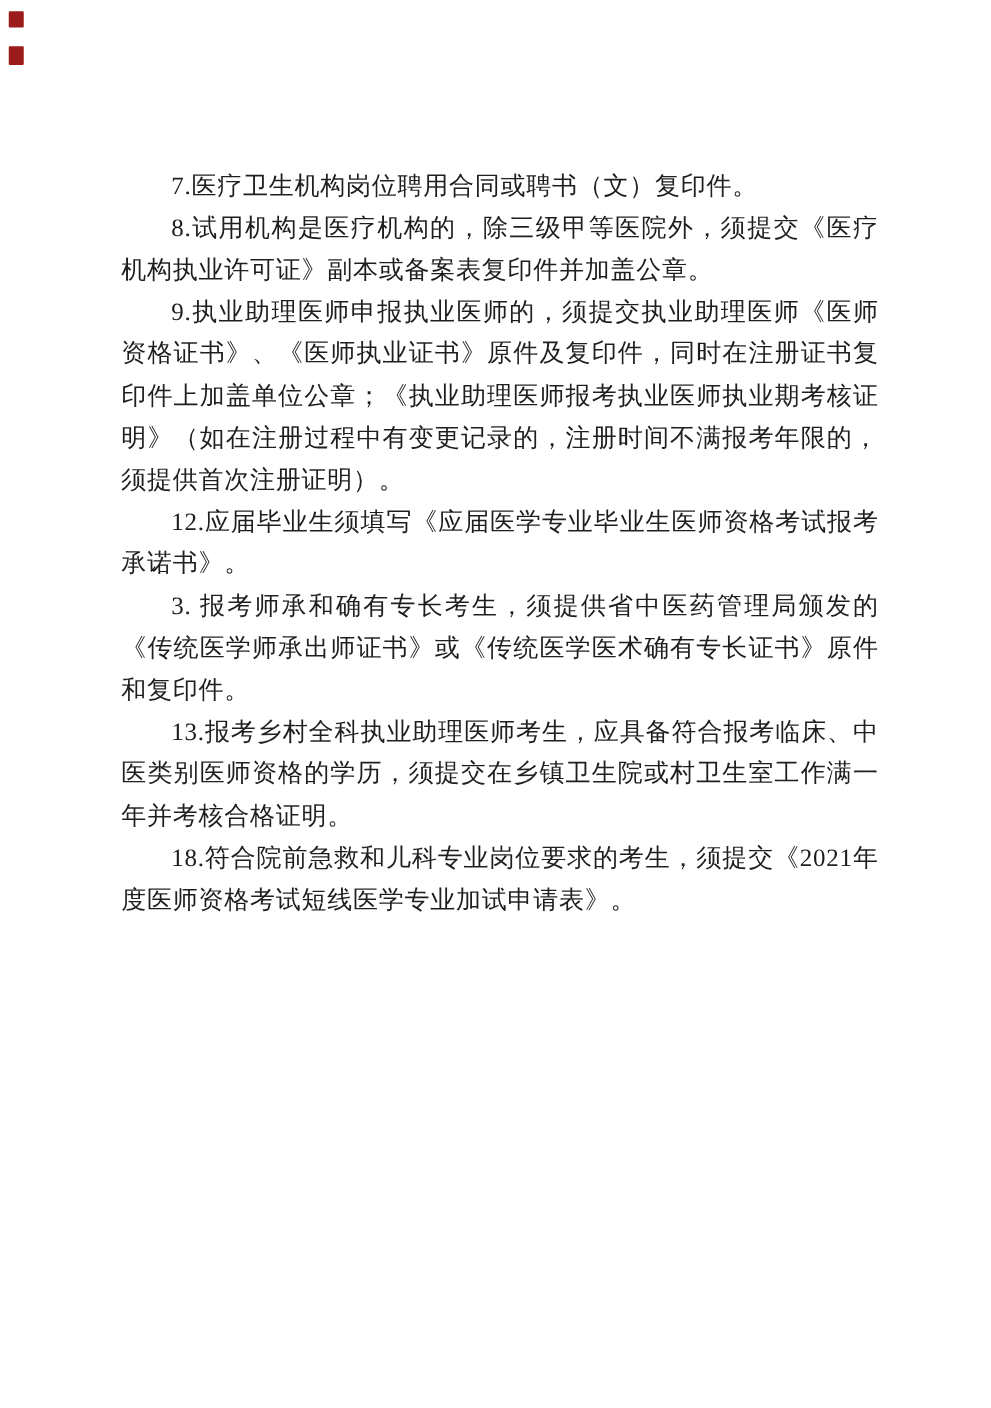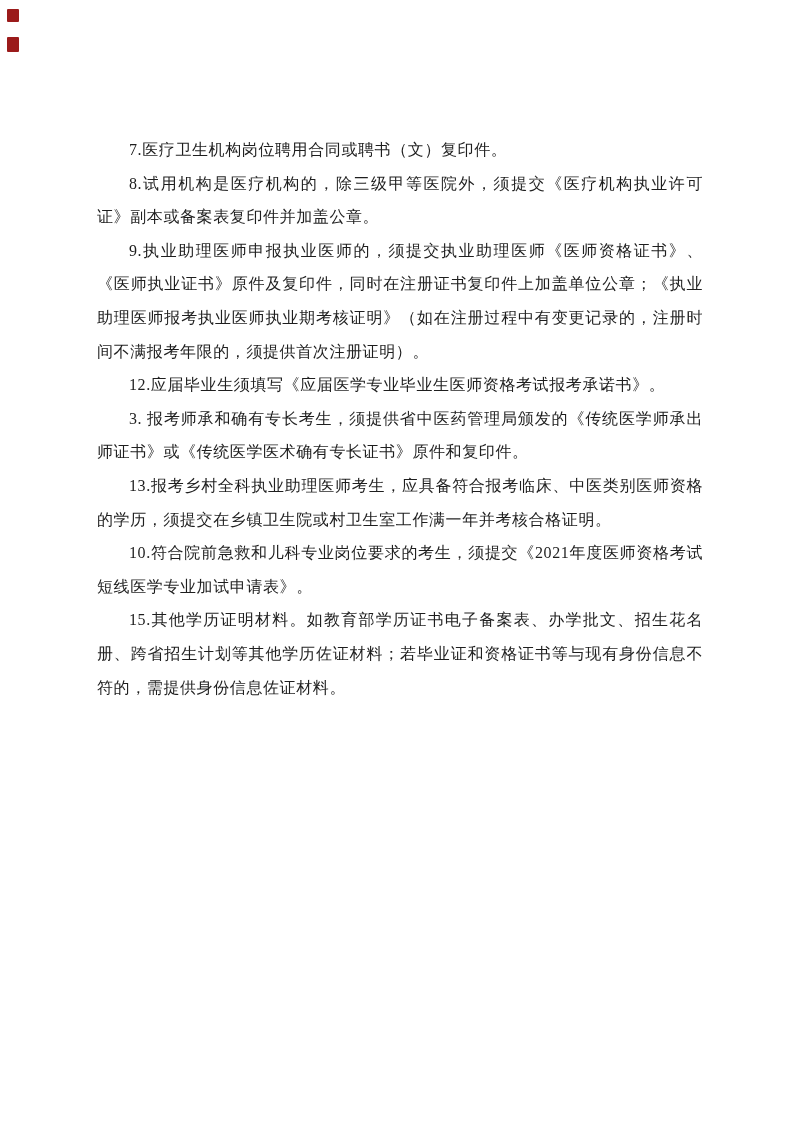--- a/index.html
+++ b/index.html
@@ -28,7 +28,7 @@
     top: 133px;
     width: 606px;
     color: #1e1e1e;
-    font-size: 16px;
+    font-size: 20px;
     line-height: 33.6px;
     letter-spacing: 0.6px;
     text-align: justify;

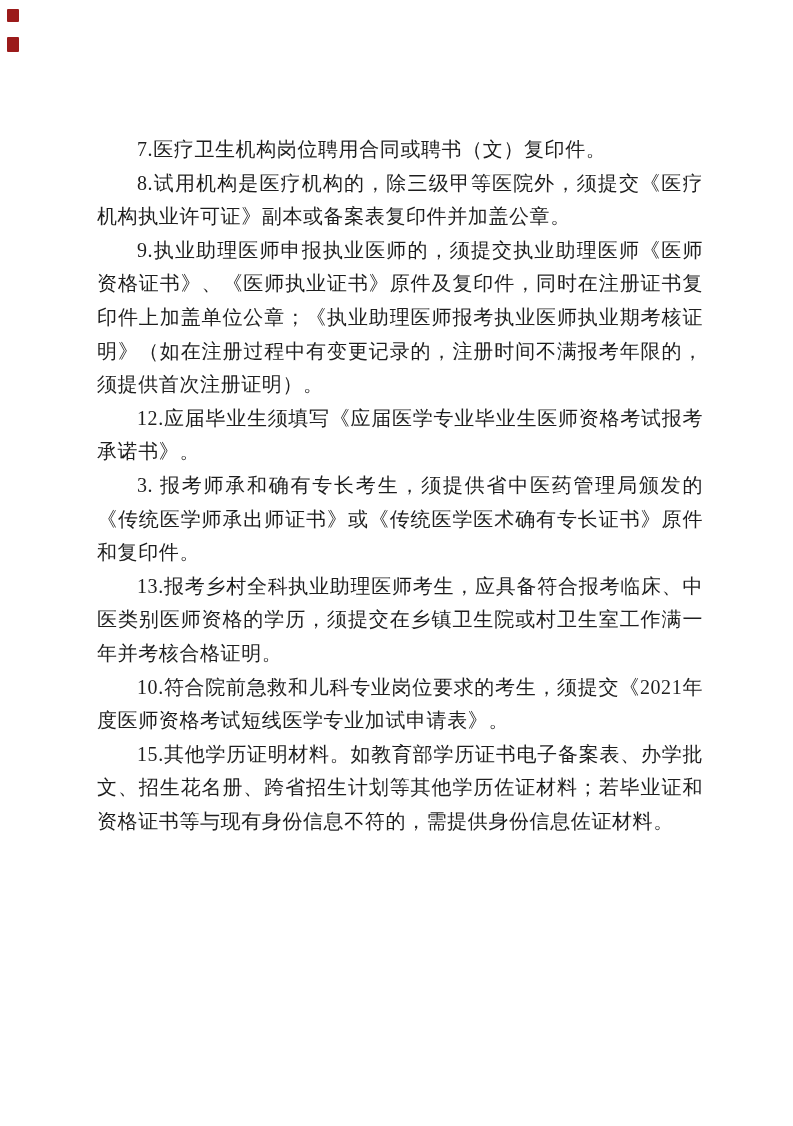--- a/index.html
+++ b/index.html
@@ -62,7 +62,7 @@
     <p class="para">12.应届毕业生须填写《应届医学专业毕业生医师资格考试报考承诺书》。</p>
     <p class="para">3. 报考师承和确有专长考生，须提供省中医药管理局颁发的《传统医学师承出师证书》或《传统医学医术确有专长证书》原件和复印件。</p>
     <p class="para">13.报考乡村全科执业助理医师考生，应具备符合报考临床、中医类别医师资格的学历，须提交在乡镇卫生院或村卫生室工作满一年并考核合格证明。</p>
-    <p class="para">10.符合院前急救和儿科专业岗位要求的考生，须提交《2021年度医师资格考试短线医学专业加试申请表》。</p>
+    <p class="para">18.符合院前急救和儿科专业岗位要求的考生，须提交《2021年度医师资格考试短线医学专业加试申请表》。</p>
     <p class="para">15.其他学历证明材料。如教育部学历证书电子备案表、办学批文、招生花名册、跨省招生计划等其他学历佐证材料；若毕业证和资格证书等与现有身份信息不符的，需提供身份信息佐证材料。</p>
   </div>
 

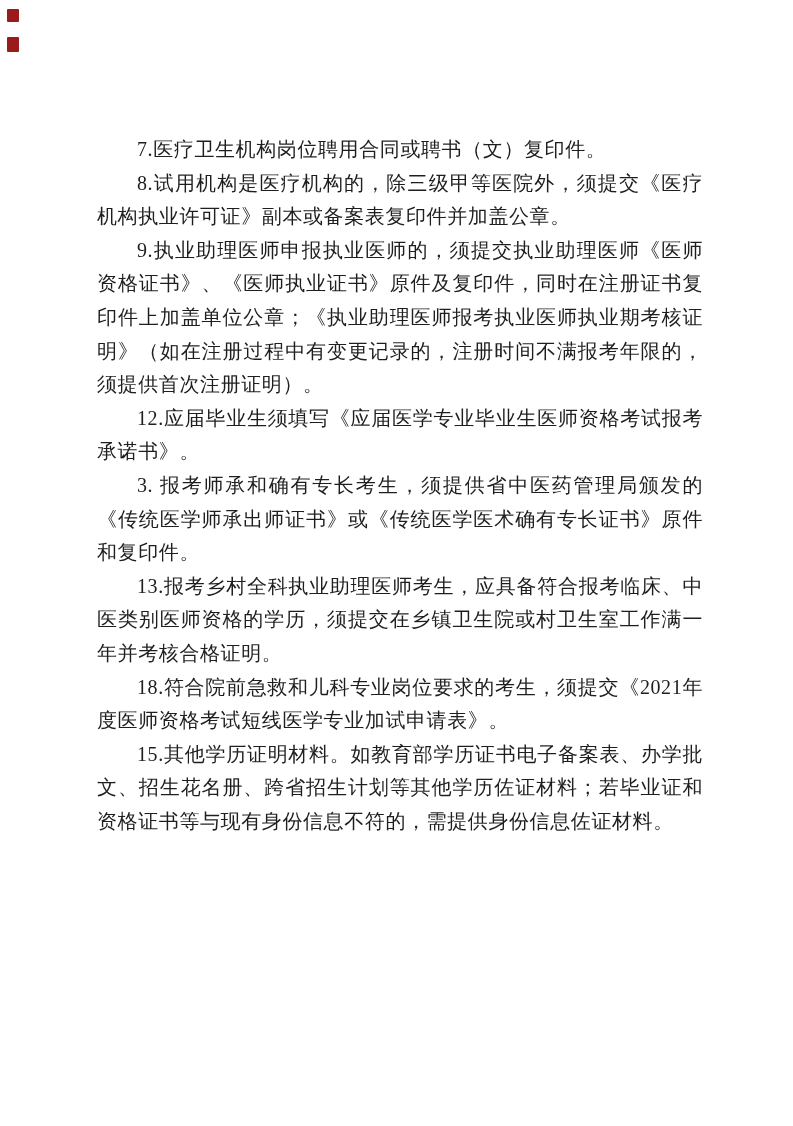--- a/index.html
+++ b/index.html
@@ -63,7 +63,6 @@
     <p class="para">3. 报考师承和确有专长考生，须提供省中医药管理局颁发的《传统医学师承出师证书》或《传统医学医术确有专长证书》原件和复印件。</p>
     <p class="para">13.报考乡村全科执业助理医师考生，应具备符合报考临床、中医类别医师资格的学历，须提交在乡镇卫生院或村卫生室工作满一年并考核合格证明。</p>
     <p class="para">18.符合院前急救和儿科专业岗位要求的考生，须提交《2021年度医师资格考试短线医学专业加试申请表》。</p>
-    <p class="para">15.其他学历证明材料。如教育部学历证书电子备案表、办学批文、招生花名册、跨省招生计划等其他学历佐证材料；若毕业证和资格证书等与现有身份信息不符的，需提供身份信息佐证材料。</p>
   </div>
 
 </div>

